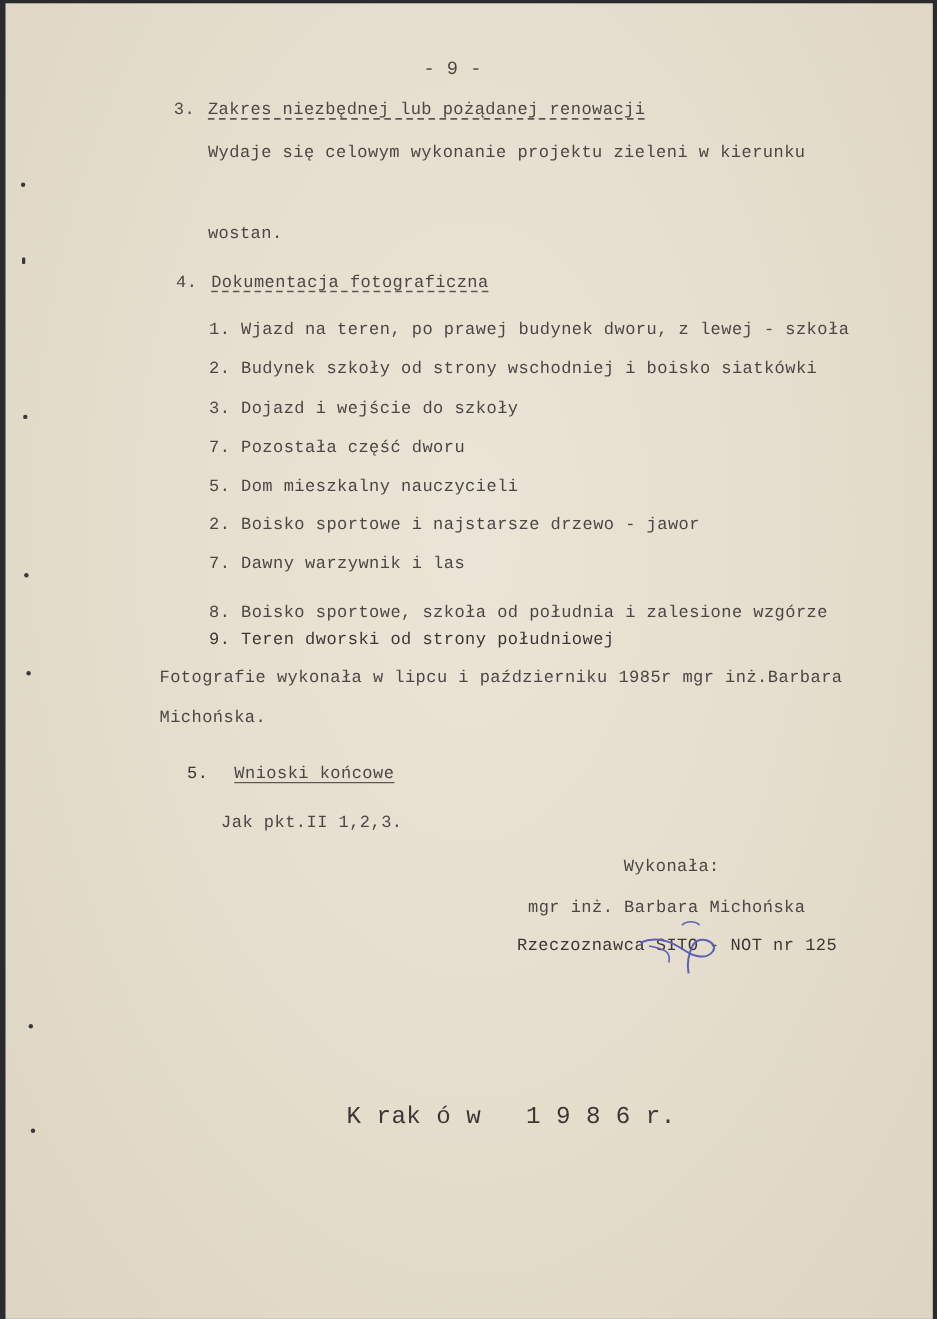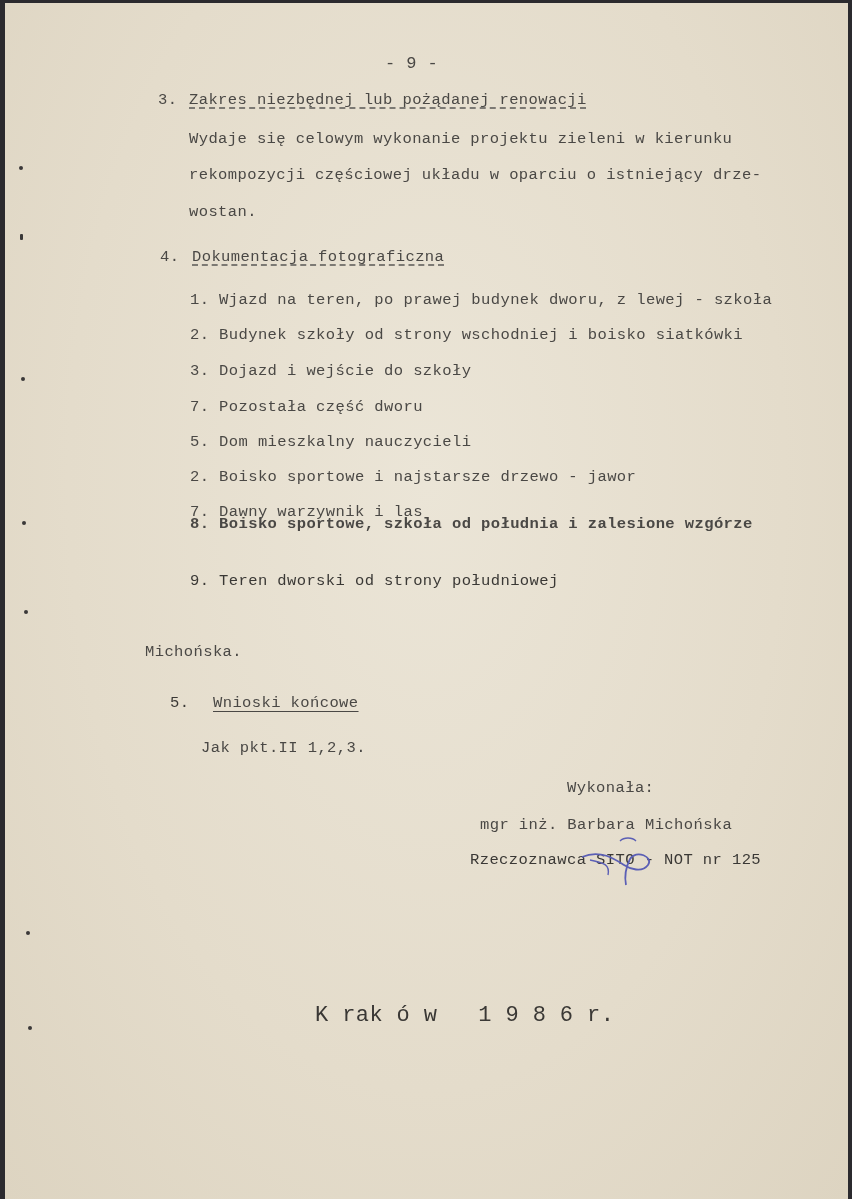--- a/index.html
+++ b/index.html
@@ -39,7 +39,6 @@
   <div class="t" style="left:153px;top:88px;">3.</div>
   <div class="t u" style="left:184px;top:88px;">Zakres niezbędnej lub pożądanej renowacji</div>
   <div class="t" style="left:184px;top:127px;">Wydaje się celowym wykonanie projektu zieleni w kierunku</div>
-  <div class="t" style="left:184px;top:163px;">rekompozycji częściowej układu w oparciu o istniejący drze-</div>
   <div class="t" style="left:184px;top:200px;">wostan.</div>
 
   <div class="t" style="left:155px;top:245px;">4.</div>

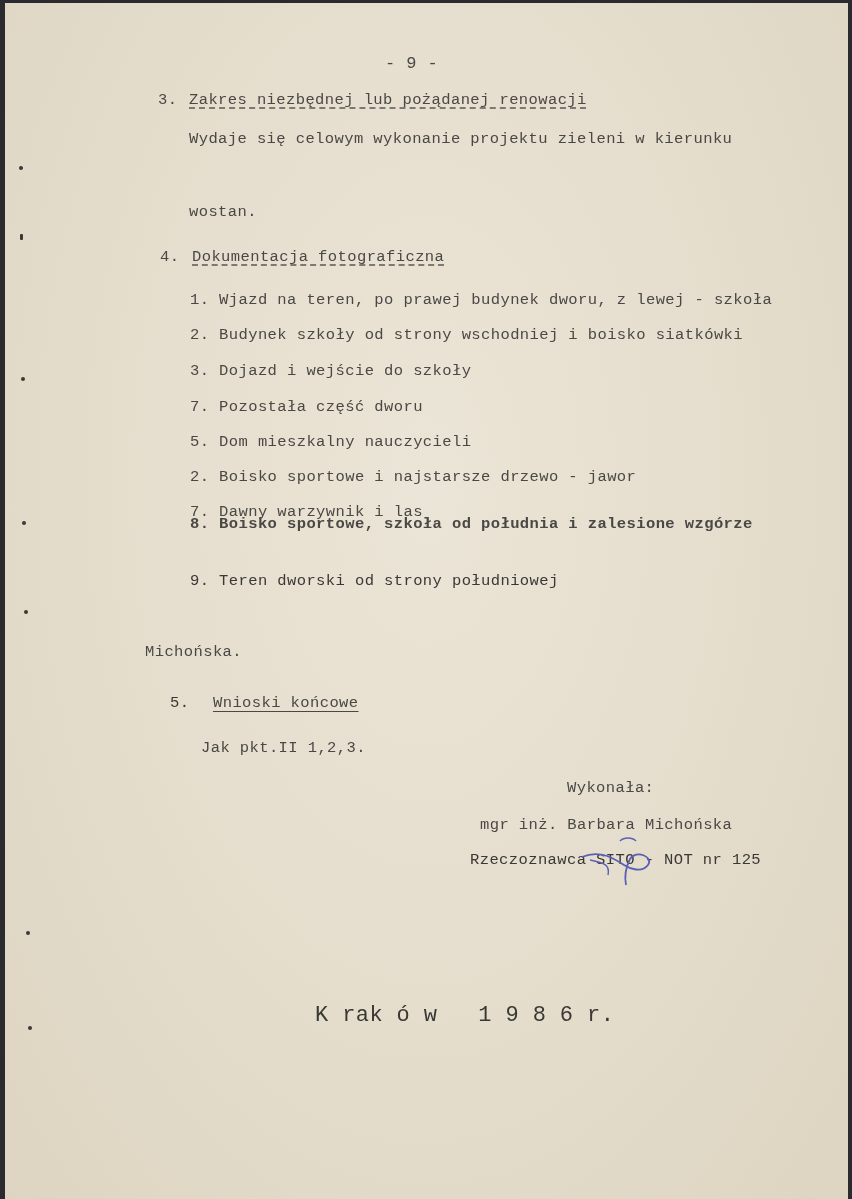--- a/index.html
+++ b/index.html
@@ -50,7 +50,7 @@
   <div class="t" style="left:185px;top:430px;">5. Dom mieszkalny nauczycieli</div>
   <div class="t" style="left:185px;top:465px;">2. Boisko sportowe i najstarsze drzewo - jawor</div>
   <div class="t" style="left:185px;top:500px;">7. Dawny warzywnik i las</div>
-  <div class="t" style="left:185px;top:512px;font-weight:bold;">8. Boisko sportowe, szkoła od południa i zalesione wzgórze</div>
+  <div class="t" style="left:185px;top:545px;">8. Boisko sportowe, szkoła od południa i zalesione wzgórze</div>
   <div class="t dark" style="left:185px;top:569px;">9. Teren dworski od strony południowej</div>
   <div class="t" style="left:140px;top:640px;">Michońska.</div>
 

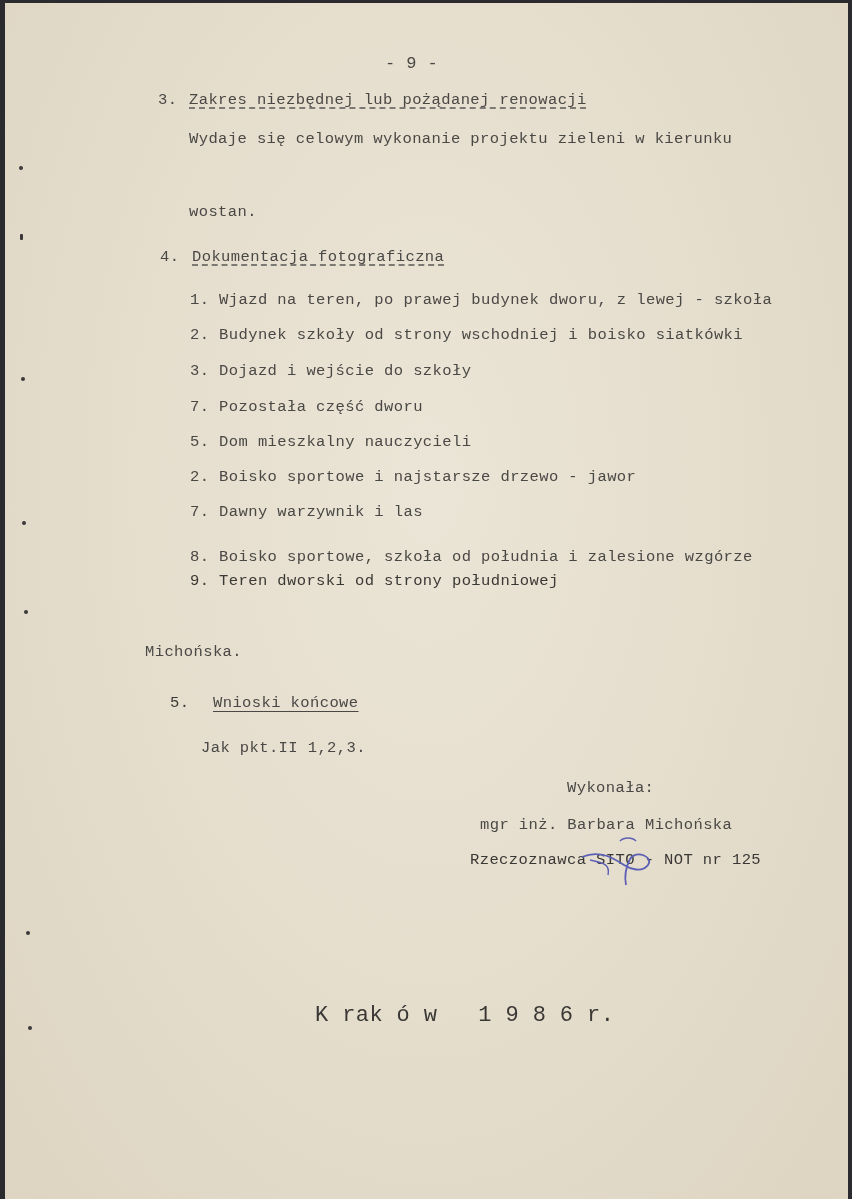--- a/index.html
+++ b/index.html
@@ -52,6 +52,7 @@
   <div class="t" style="left:185px;top:500px;">7. Dawny warzywnik i las</div>
   <div class="t" style="left:185px;top:545px;">8. Boisko sportowe, szkoła od południa i zalesione wzgórze</div>
   <div class="t dark" style="left:185px;top:569px;">9. Teren dworski od strony południowej</div>
+  <div class="t" style="left:140px;top:604px;">Fotografie wykonała w lipcu i październiku 1985r mgr inż.Barbara</div>
   <div class="t" style="left:140px;top:640px;">Michońska.</div>
 
   <div class="t dark" style="left:165px;top:691px;">5.</div>

